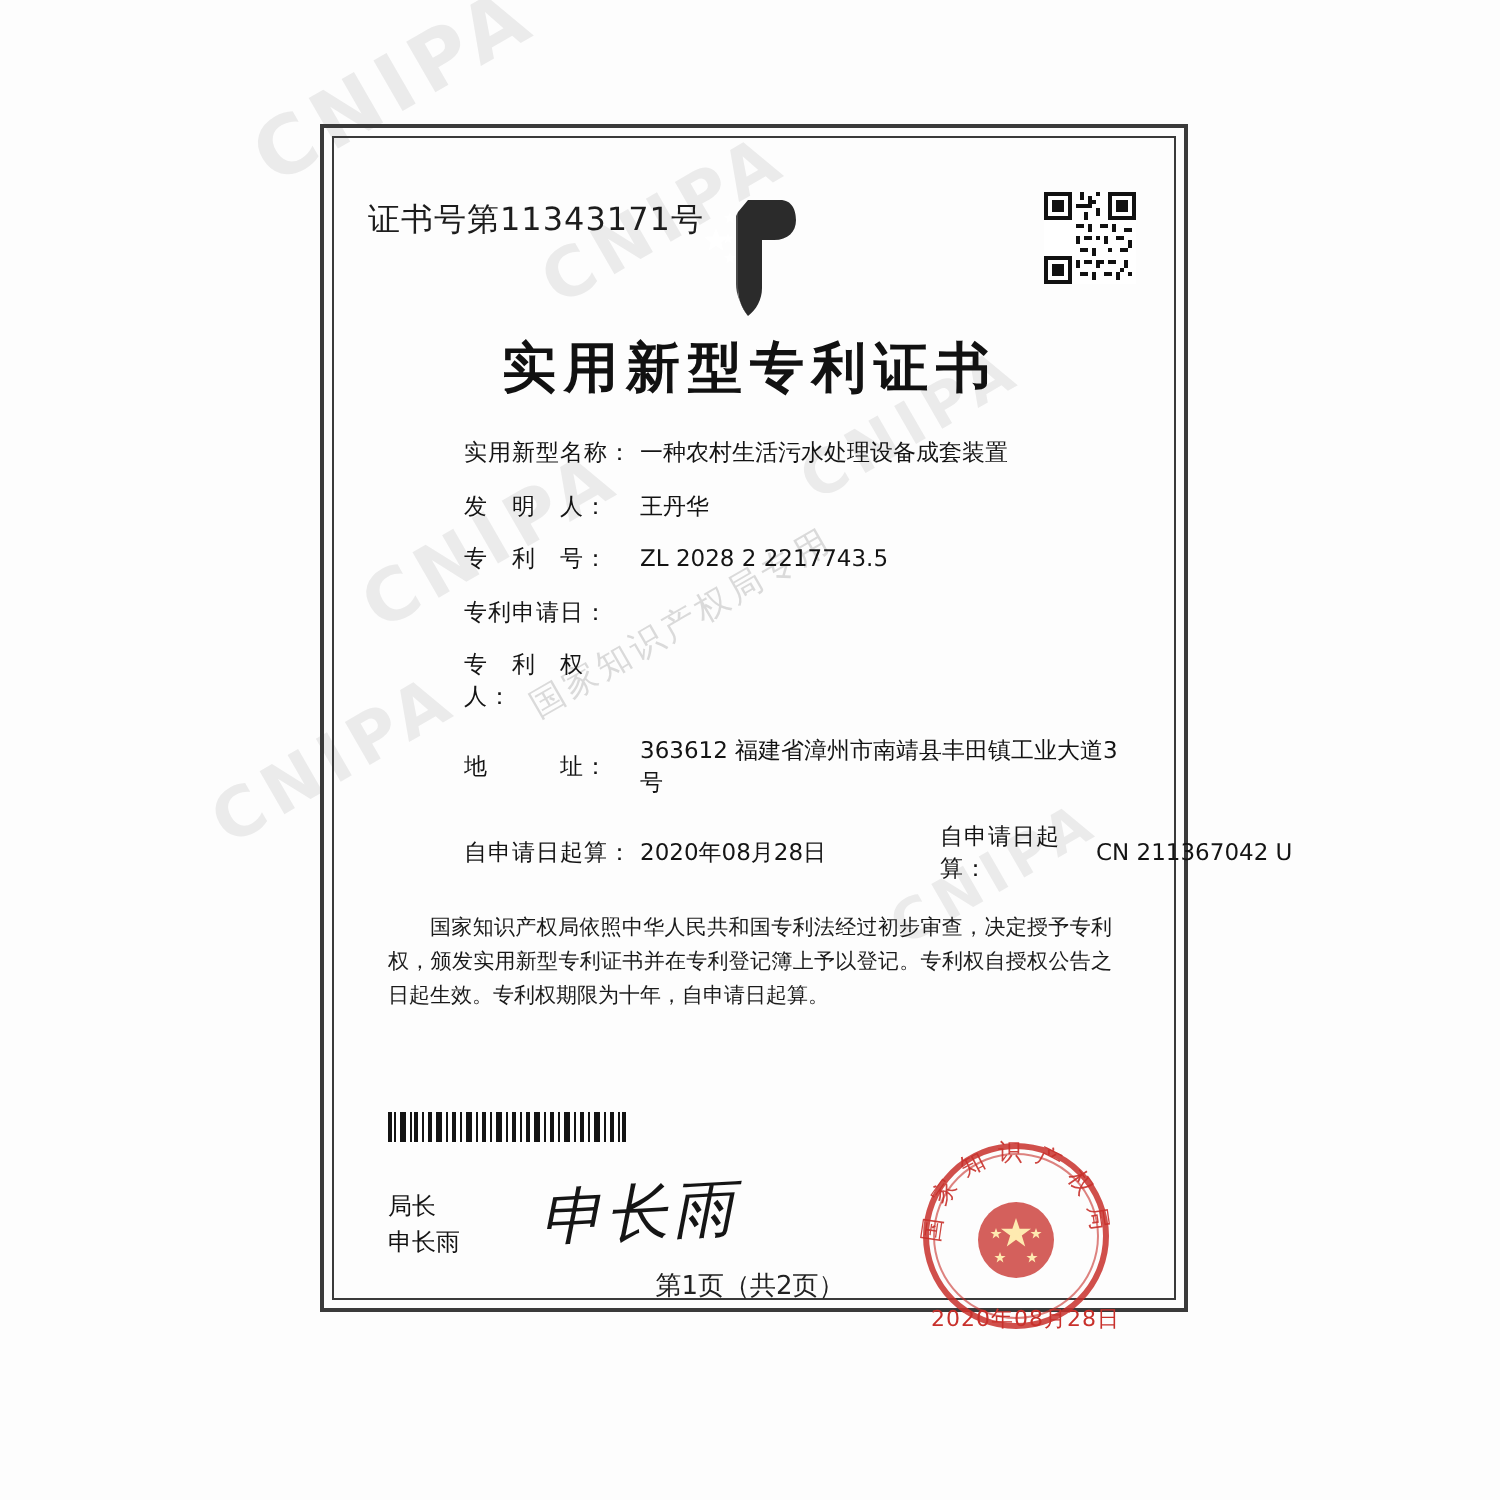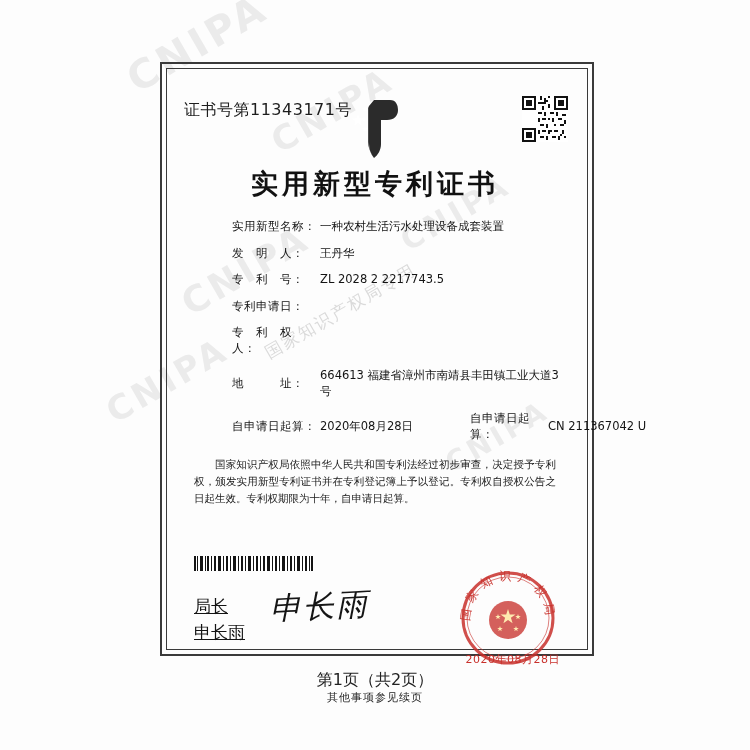--- a/index.html
+++ b/index.html
@@ -354,7 +354,7 @@
       </div>
       <div class="frow">
         <div class="flabel">地　　　址：</div>
-        <div class="fvalue">664613 福建省漳州市南靖县丰田镇工业大道3号</div>
+        <div class="fvalue">363612 福建省漳州市南靖县丰田镇工业大道3号</div>
       </div>
       <div class="frow two">
         <div class="flabel">自申请日起算：</div>

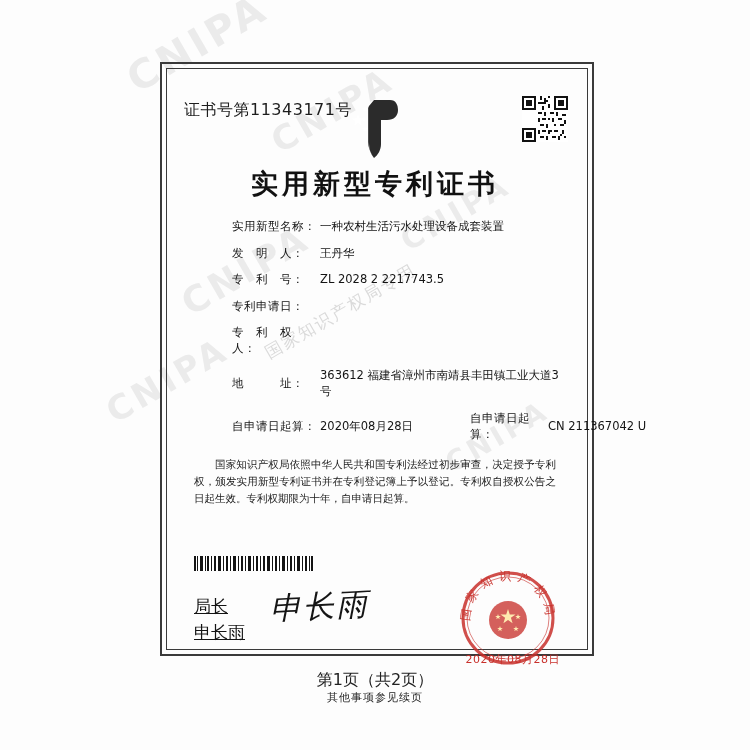--- a/index.html
+++ b/index.html
@@ -179,10 +179,9 @@
     position: absolute;
     left: 24px;
     top: 520px;
-    font-size: 17px;
+    font-size: 12px;
     color: #141414;
     line-height: 1.5;
-    text-decoration: underline;
   }
   .signature {
     position: absolute;

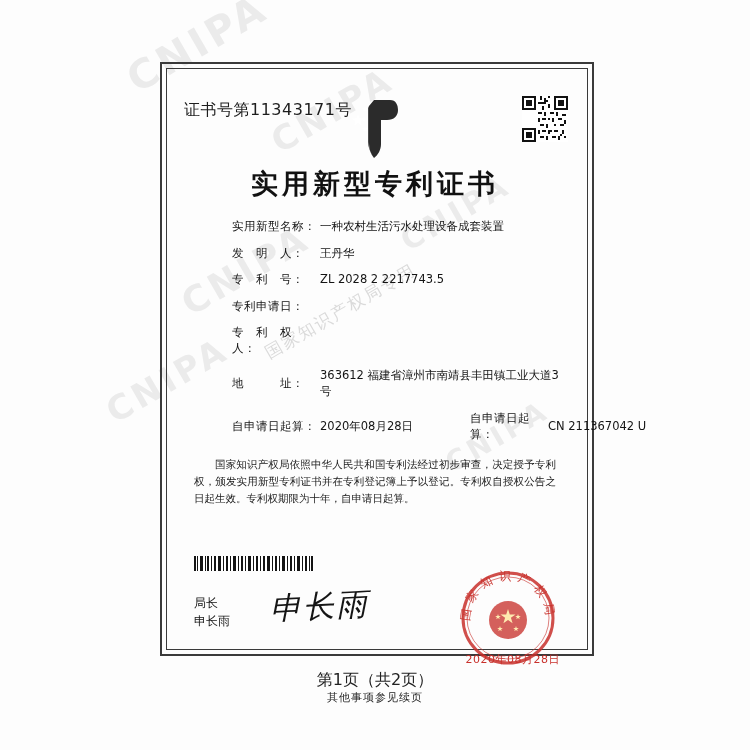--- a/index.html
+++ b/index.html
@@ -218,9 +218,8 @@
     top: 560px;
     width: 100%;
     text-align: center;
-    font-size: 16px;
+    font-size: 13px;
     color: #222;
-    margin-top: 36px;
   }
 
   .footer-note {

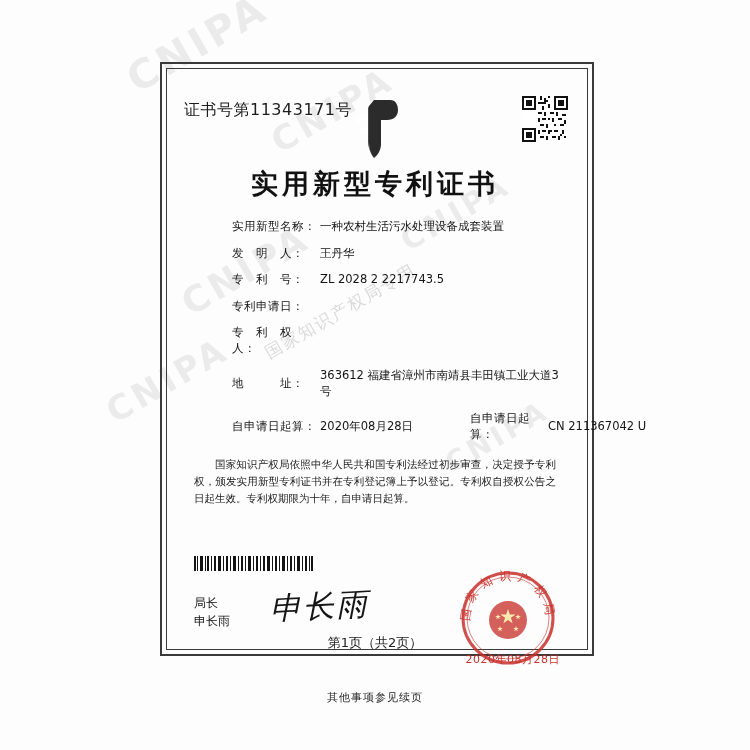--- a/index.html
+++ b/index.html
@@ -440,7 +440,6 @@
     <div class="page-num">第1页（共2页）</div>
   </div>
 
-  <div class="footer-note">其他事项参见续页</div>
 </div>
 
 </body></html>

